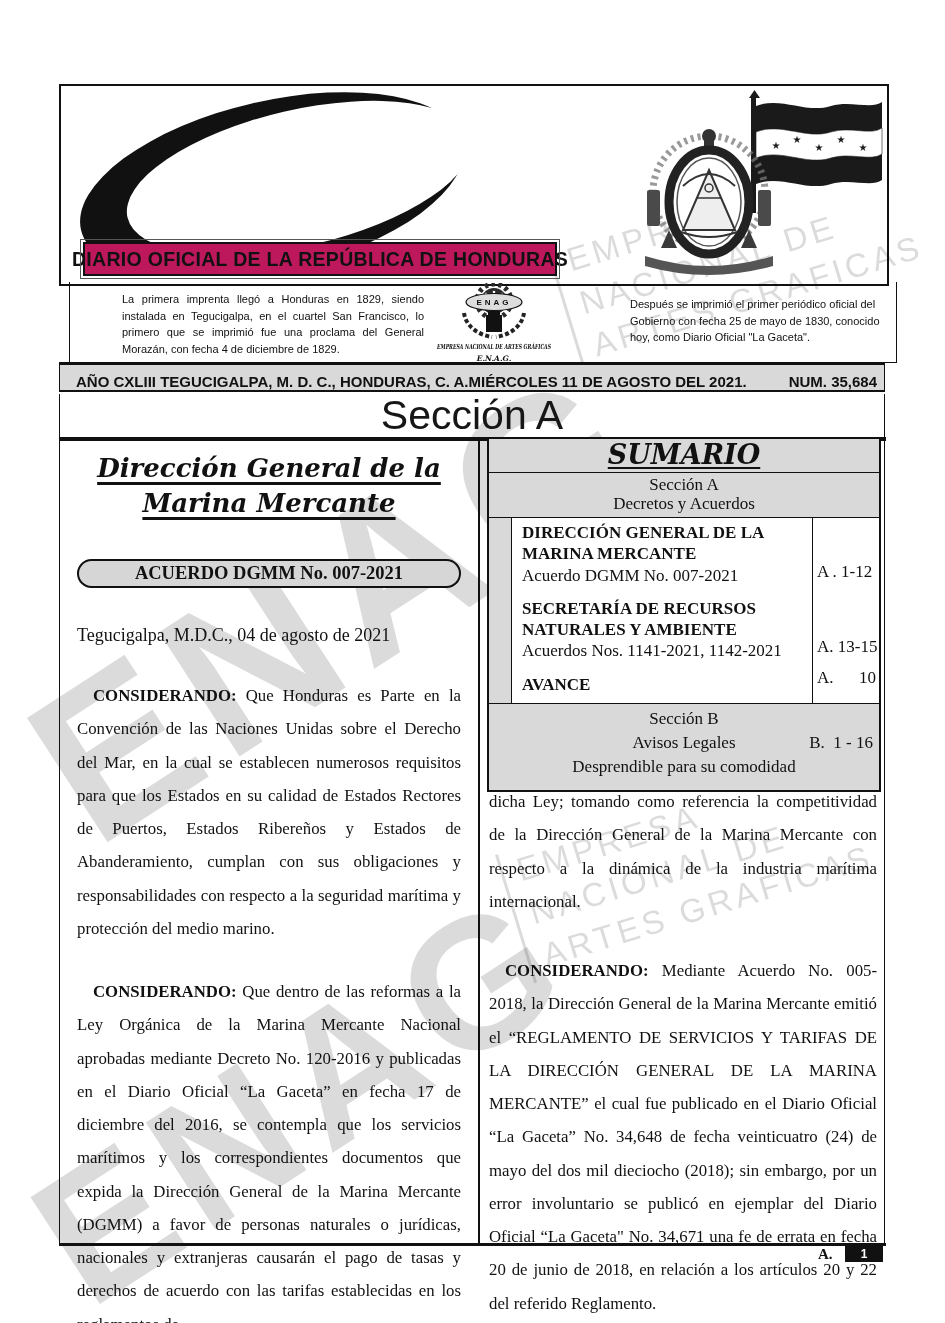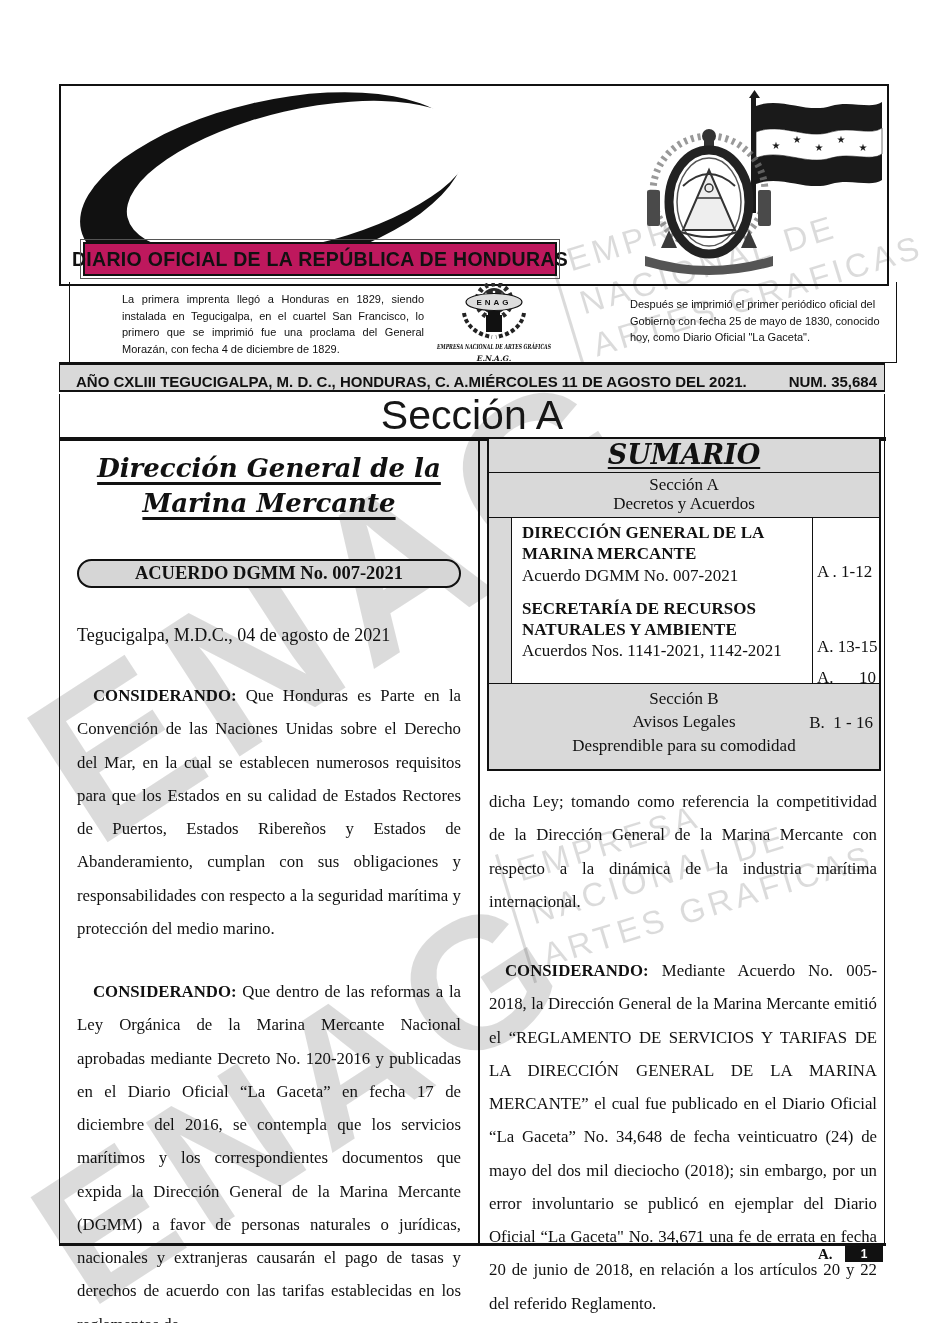--- a/index.html
+++ b/index.html
@@ -241,6 +241,9 @@
             <div class="entry-title"><span>SECRETARÍA DE RECURSOS</span><br><span>NATURALES Y AMBIENTE</span></div>
             <div class="entry-item">Acuerdos Nos. 1141-2021, 1142-2021</div>
           </div>
+          <div>
+            <div class="entry-title"><span>AVANCE</span></div>
+          </div>
         </div>
         <div class="sum-pages">
           <span class="pg pg1">A . 1-12</span>

